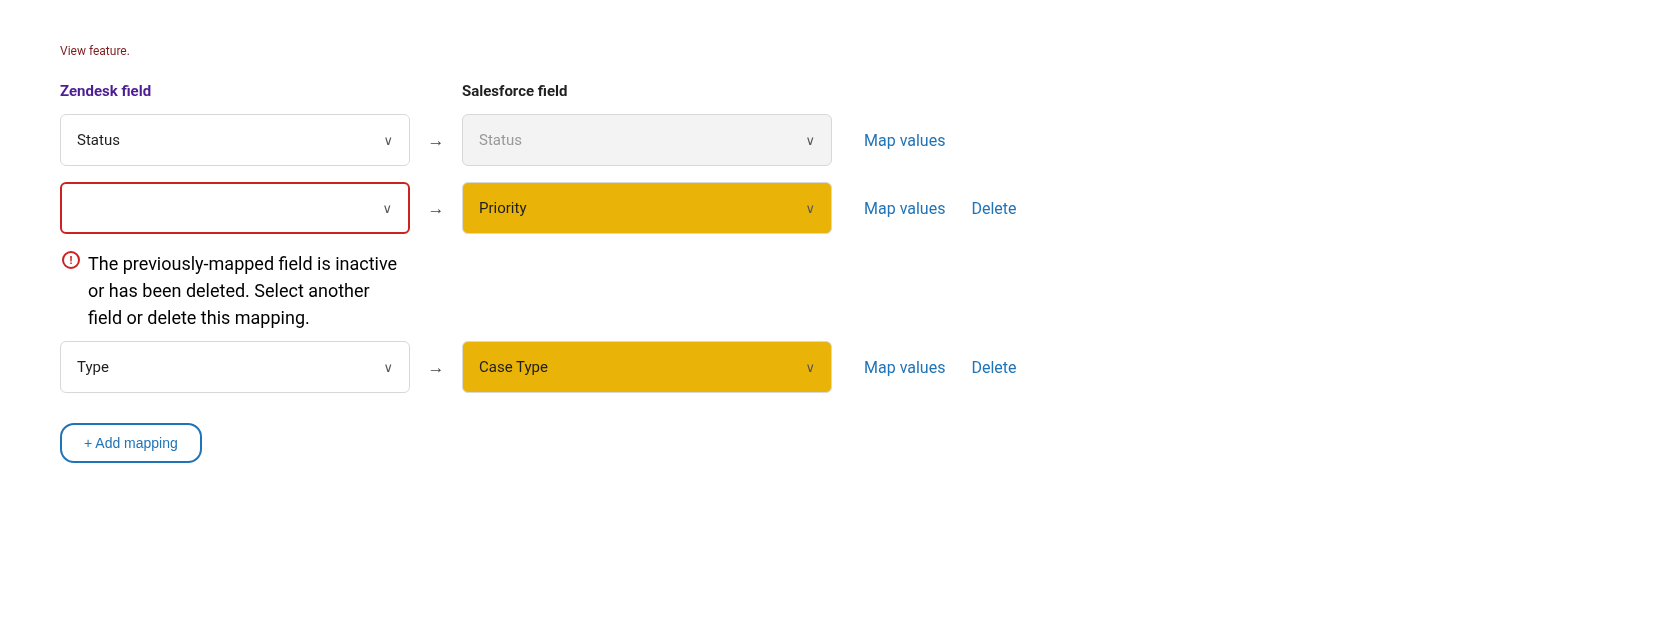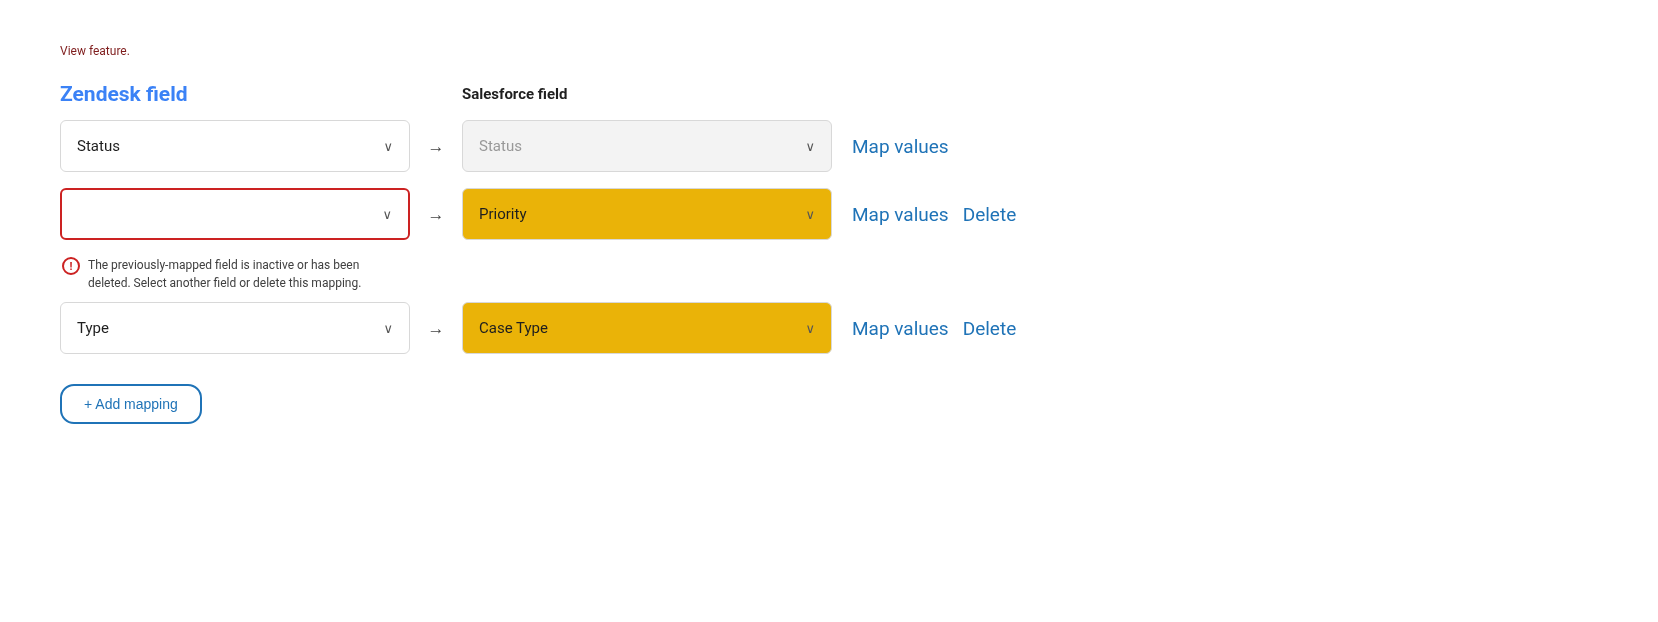--- a/index.html
+++ b/index.html
@@ -28,8 +28,8 @@
     .col-header-zendesk {
       width: 350px;
       font-weight: 700;
-      font-size: 21px;
-      color: #3b82f6;
+      font-size: 15px;
+      color: #4c1d95;
     }
 
     .col-header-salesforce {

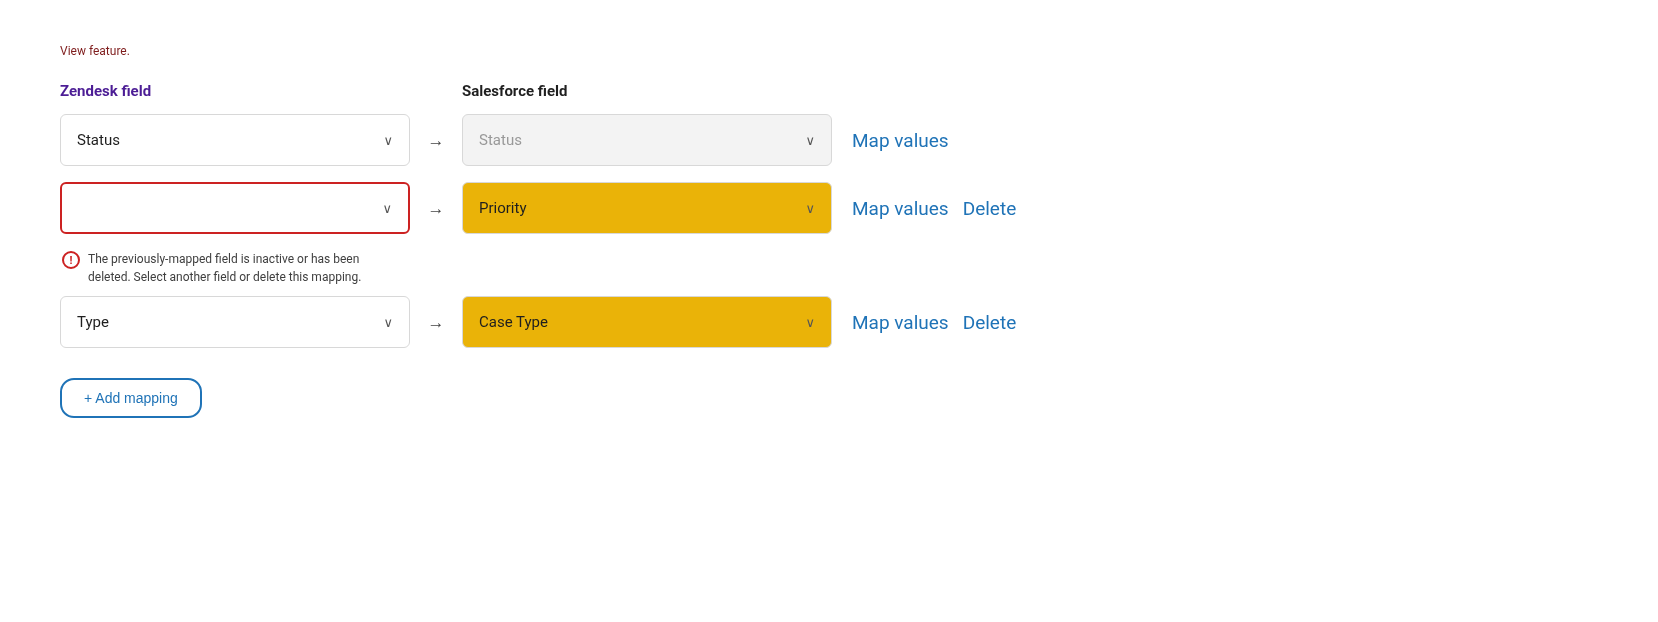--- a/index.html
+++ b/index.html
@@ -117,10 +117,11 @@
 
     .link-btn {
       color: #1f73b7;
-      font-size: 19px;
+      font-size: 16px;
       cursor: pointer;
       text-decoration: none;
       white-space: nowrap;
+      margin-left: 12px;
     }
 
     .error-row {

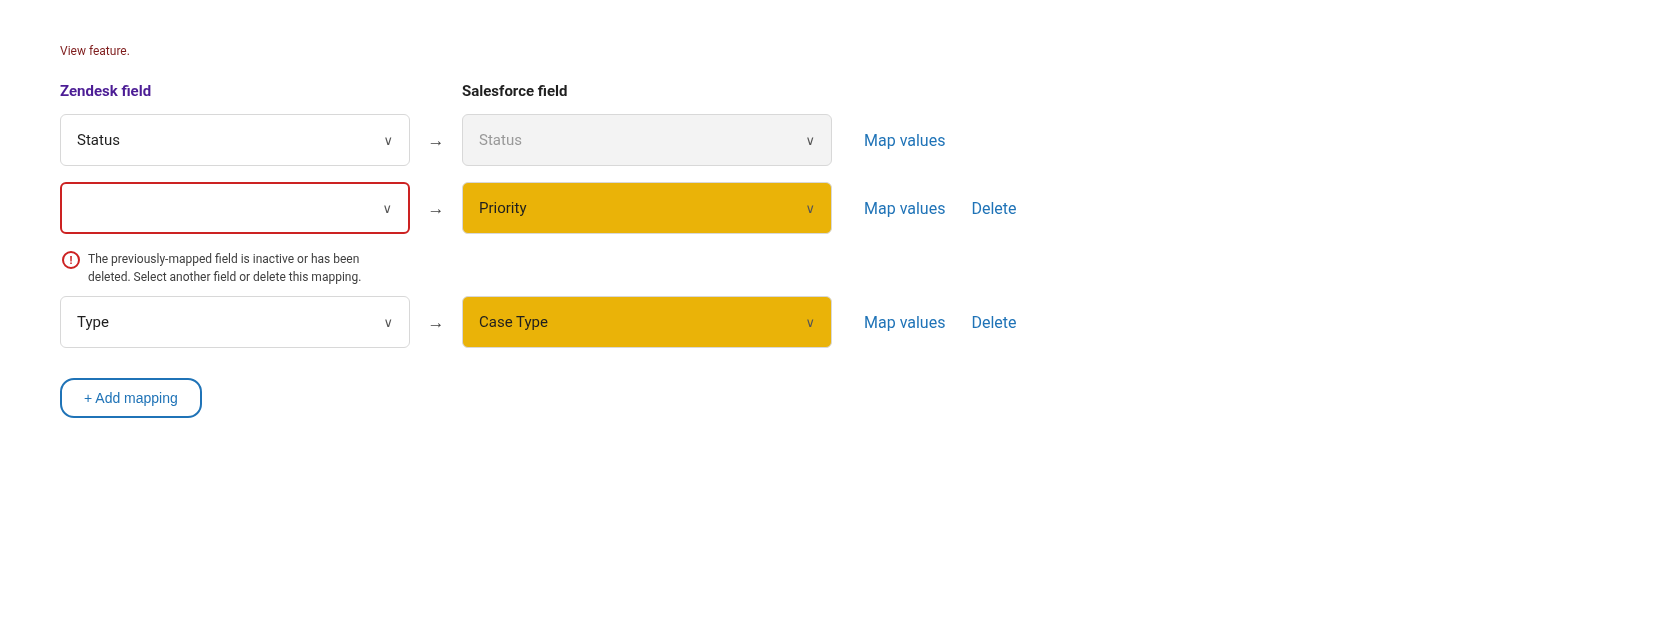--- a/index.html
+++ b/index.html
@@ -149,8 +149,8 @@
     }
 
     .error-text {
-      color: #404040;
-      font-size: 12px;
+      color: #000000;
+      font-size: 18px;
       line-height: 1.5;
       max-width: 310px;
     }

